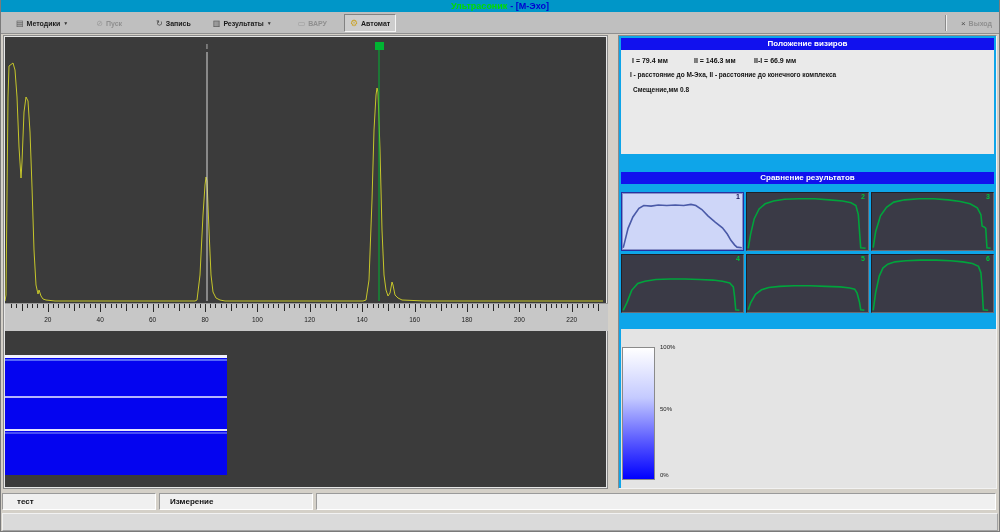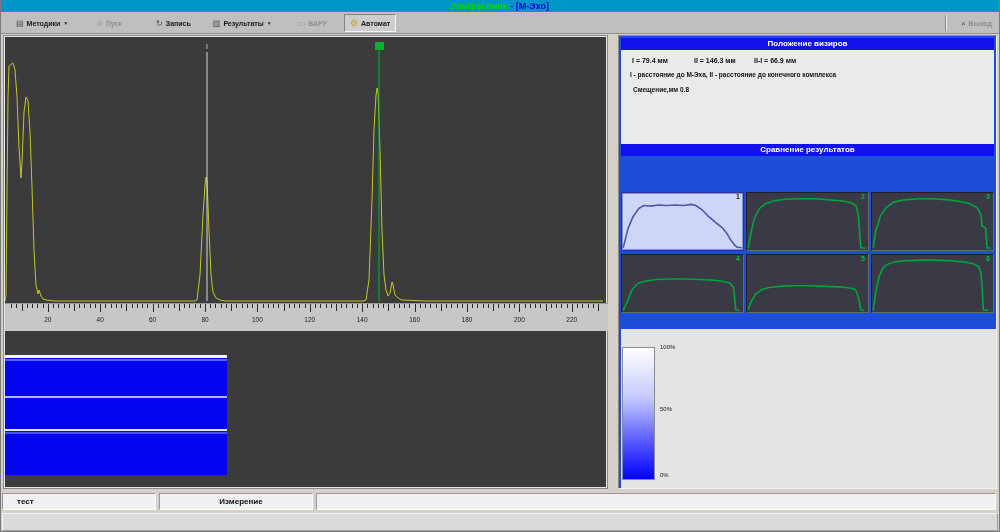--- a/index.html
+++ b/index.html
@@ -48,7 +48,7 @@
   .streak { position:absolute; left:0; width:100%; }
 
   
-  .right-panel { position:absolute; left:618px; top:35px; width:379px; height:454px; background:#1d4ed8;
+  .right-panel { position:absolute; left:618px; top:35px; width:379px; height:454px; background:#0ea5e9;
                  border:1px solid; border-color:#8A8A8A #F2F2F2 #F2F2F2 #8A8A8A; }
   .hdr { position:absolute; left:2px; width:373px; height:12px; background:#1111EE; color:#FFFFFF;
          font-size:8px; font-weight:bold; text-align:center; line-height:12px; }

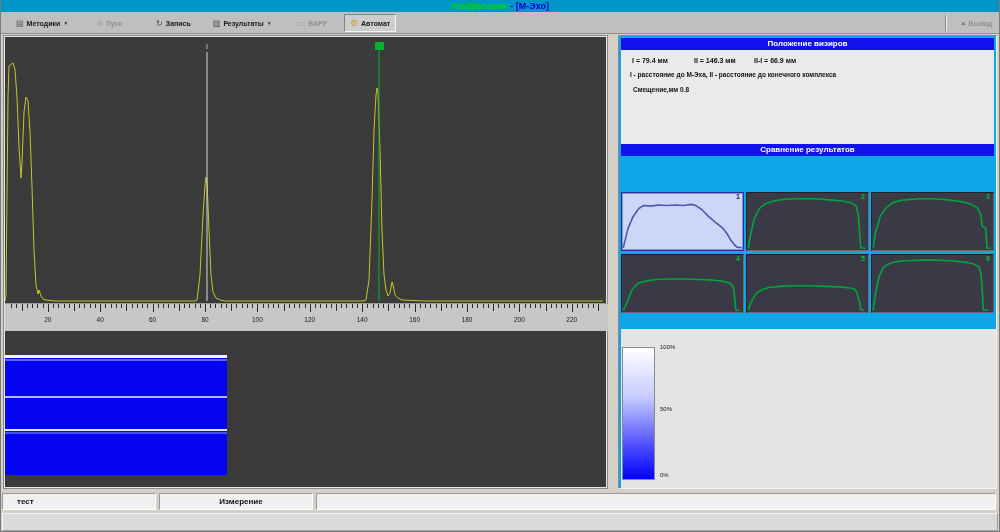--- a/index.html
+++ b/index.html
@@ -57,7 +57,7 @@
   .meas { position:absolute; top:7px; font-size:7px; font-weight:bold; color:#111; }
   .desc { position:absolute; left:9px; top:21px; font-size:6.5px; font-weight:bold; color:#111; }
   .offset { position:absolute; left:12px; top:36px; font-size:6.5px; font-weight:bold; color:#111; }
-  #hdr-compare { top:108px; }
+  #hdr-compare { top:136px; }
   #hdr-varu { top:141px; }
   .varu-grid { position:absolute; left:2px; top:156px; width:375px; height:121px;
                display:grid; grid-template-columns:123px 123px 123px; grid-template-rows:59px 59px; gap:3px 2px; }

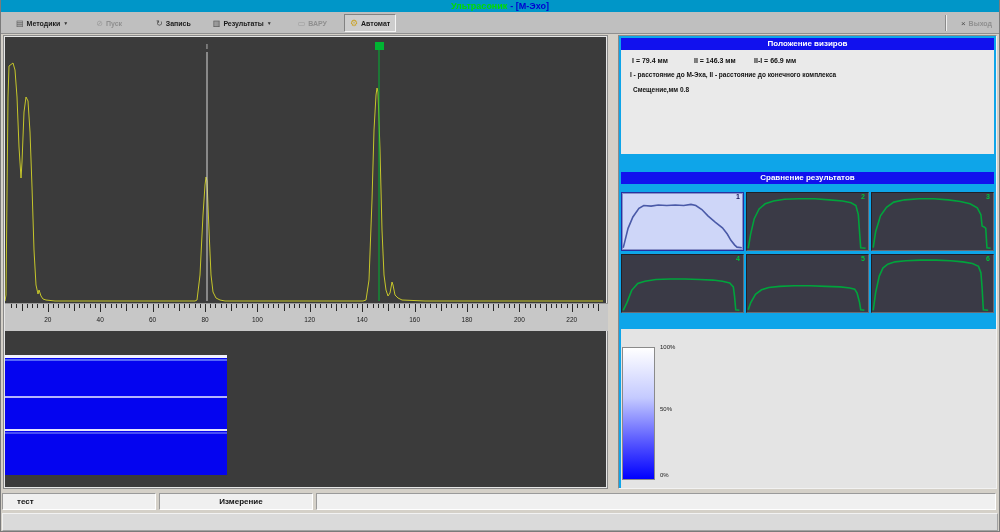--- a/index.html
+++ b/index.html
@@ -76,7 +76,7 @@
                  border-color:#9A9A9A #FFFFFF #FFFFFF #9A9A9A; font-size:8px; font-weight:bold;
                  line-height:15px; color:#111; }
   #sc1 { left:2px; width:154px; padding-left:14px; }
-  #sc2 { left:159px; width:154px; padding-left:10px;text-align:center; }
+  #sc2 { left:159px; width:154px; padding-left:10px; }
   #sc3 { left:316px; width:680px; }
   .bottombar { position:absolute; left:2px; top:513px; width:996px; height:18px; background:#DADADA;
                border:1px solid; border-color:#F2F2F2 #A2A2A2 #A2A2A2 #F2F2F2; }

